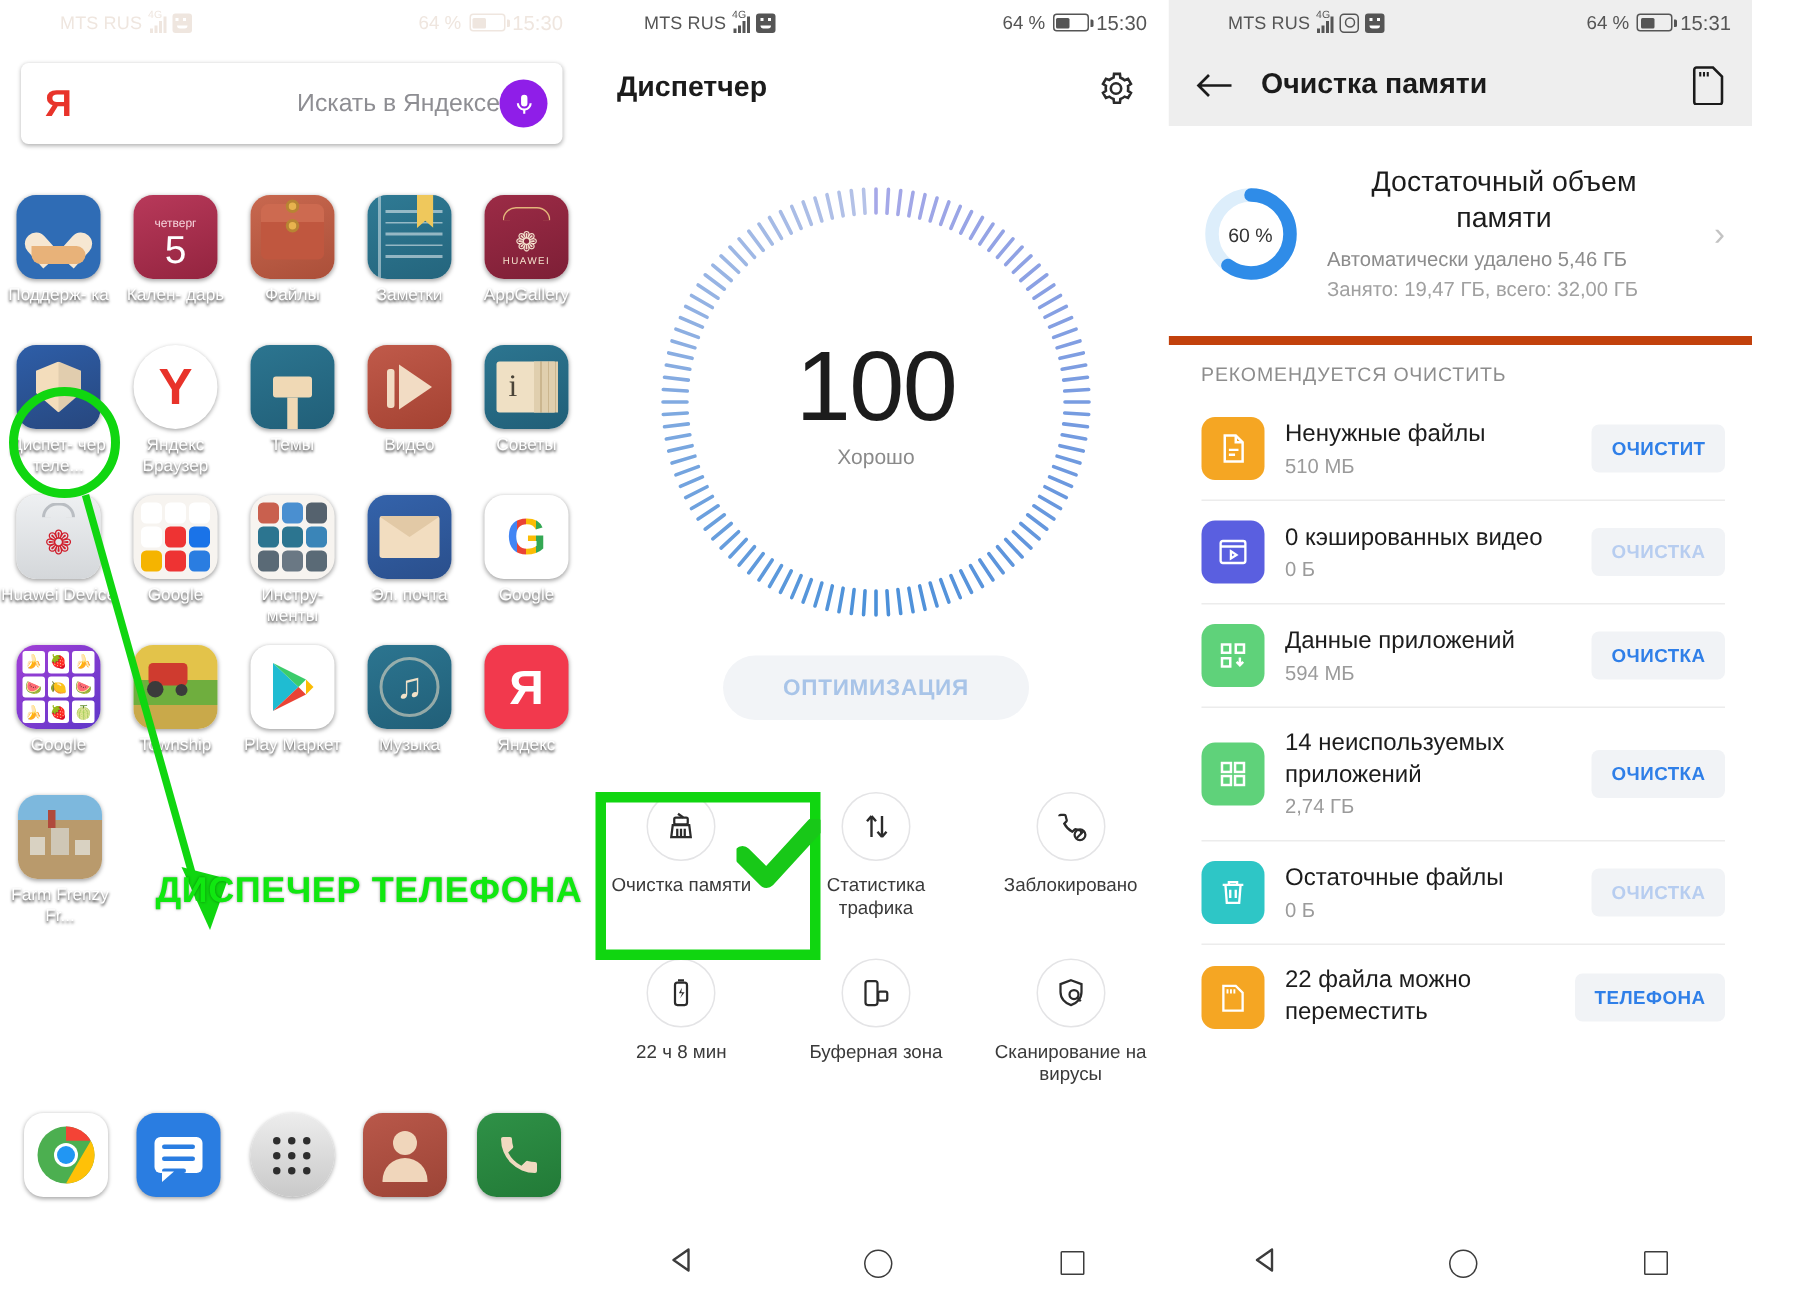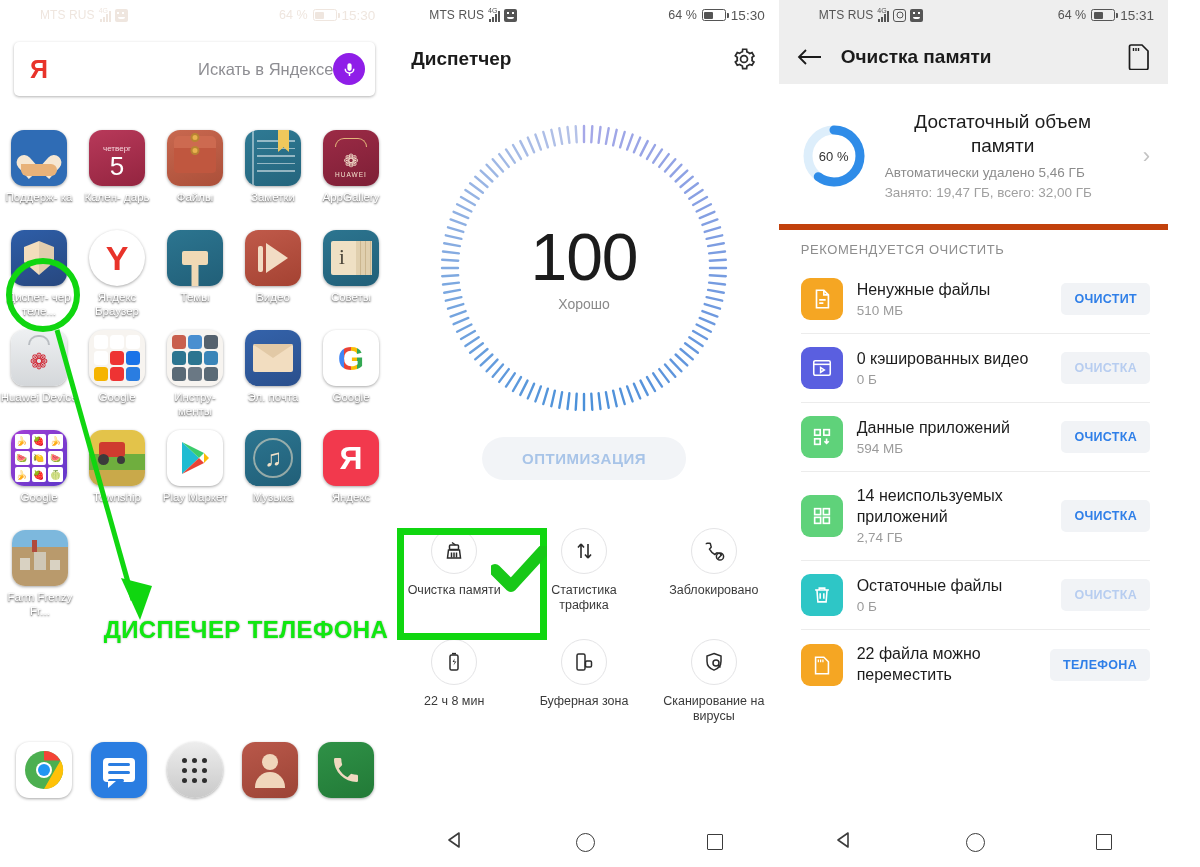--- a/index.html
+++ b/index.html
@@ -176,7 +176,7 @@
   }
   .anno-arrow { position:absolute; left:0; top:0; width:400px; height:867px; z-index:6; pointer-events:none;}
   .anno-text {
-    position:absolute; left:96px; top:616px; width:300px; text-align:center;
+    position:absolute; left:96px; top:580px; width:300px; text-align:center;
     color:#10e810; font-size:24px; font-weight:700; letter-spacing:.4px; z-index:7;
     text-shadow:0 0 2px rgba(0,0,0,.4);
   }

